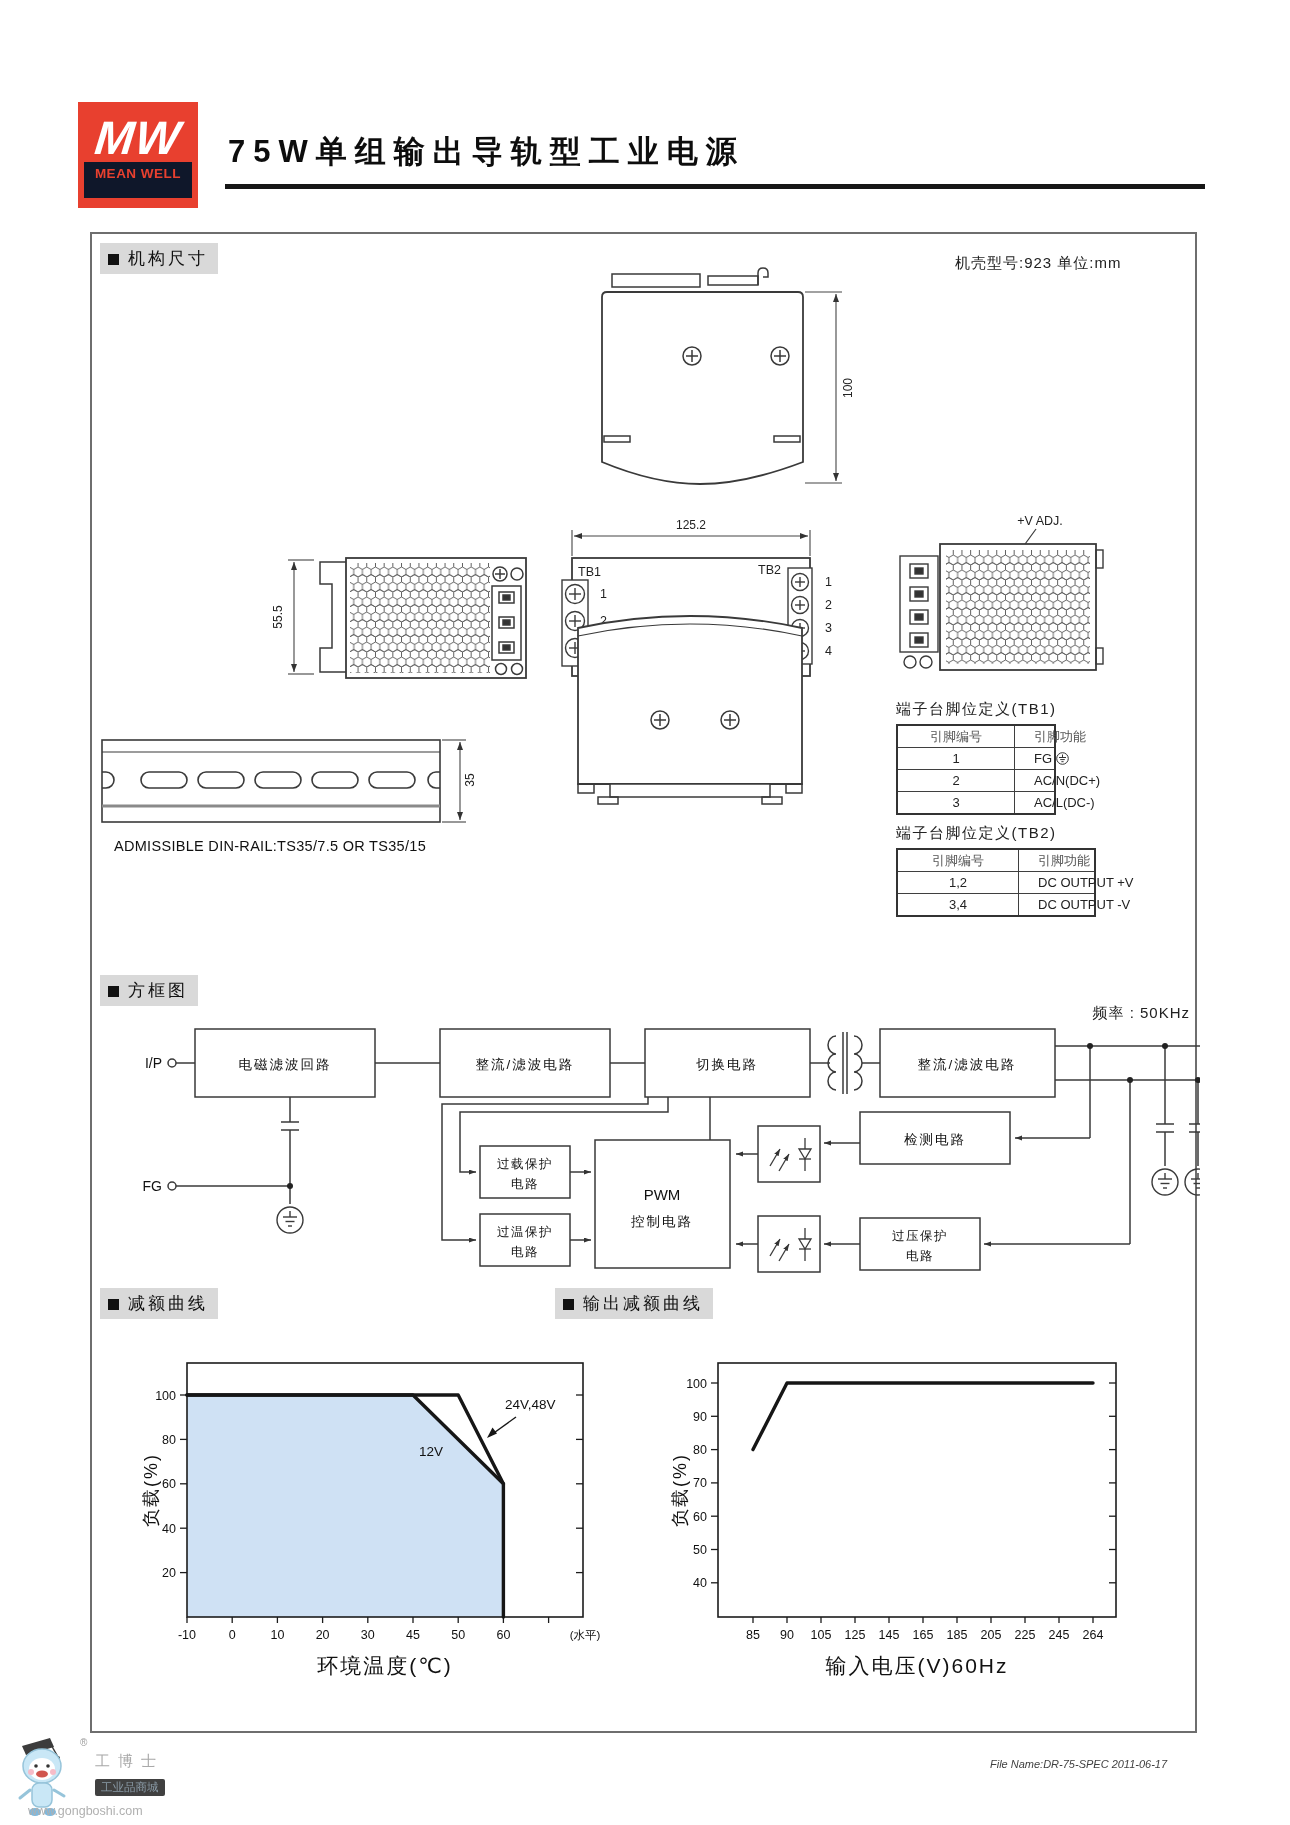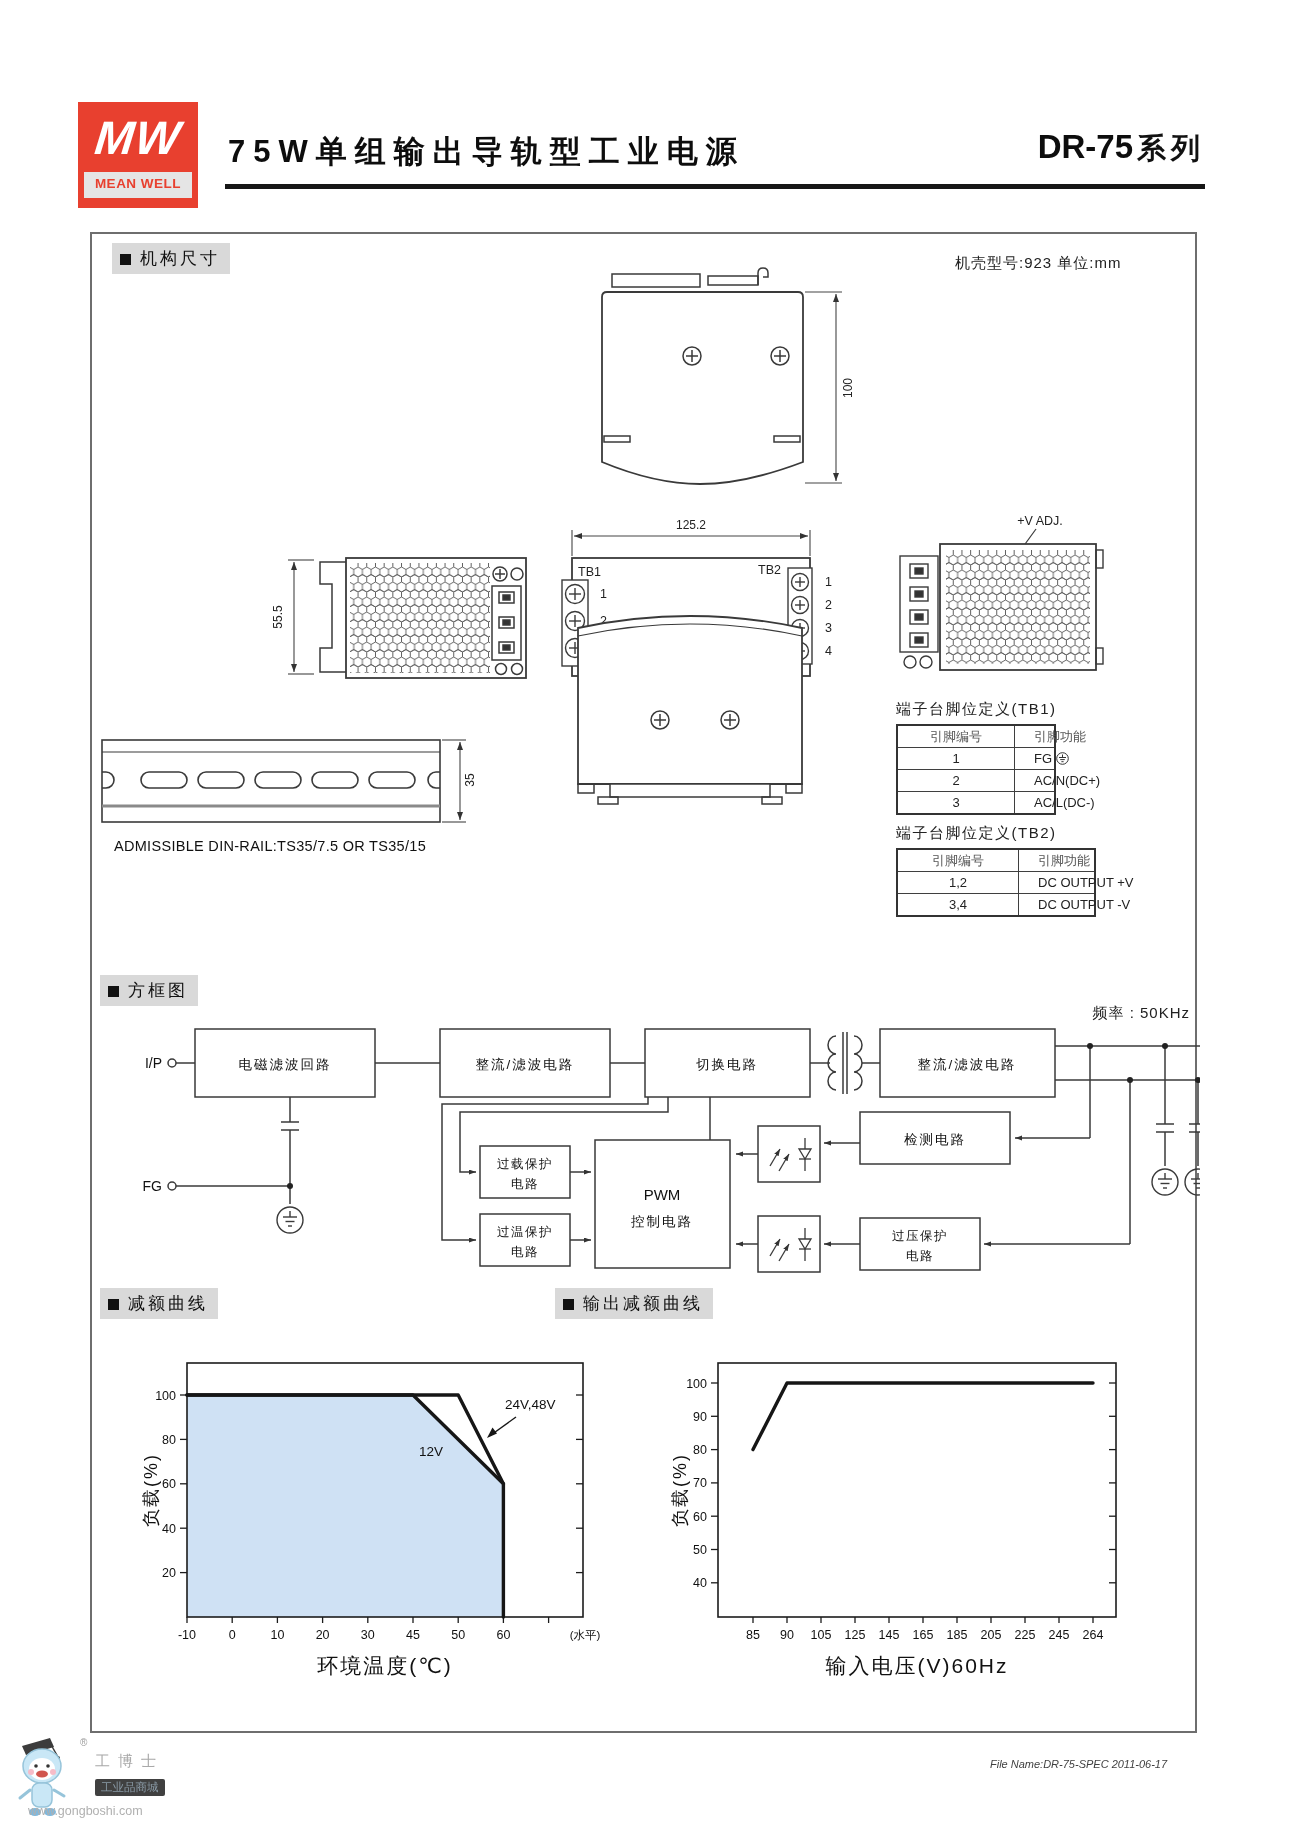--- a/index.html
+++ b/index.html
@@ -46,9 +46,6 @@
     <div class="brand">MEAN WELL</div>
   </div>
   <div class="abs doc-title" style="left:228px;top:131px;">75W单组输出导轨型工业电源</div>
-  <div class="abs series-wrap" style="left:900px;top:128px;width:305px;">
-    <span class="series">DR-75</span><span class="series-suffix">系列</span>
-  </div>
   <div class="abs rule" style="left:225px;top:184px;width:980px;height:5px;"></div>
 
   <div class="abs content-box" style="left:90px;top:232px;width:1103px;height:1497px;"></div>

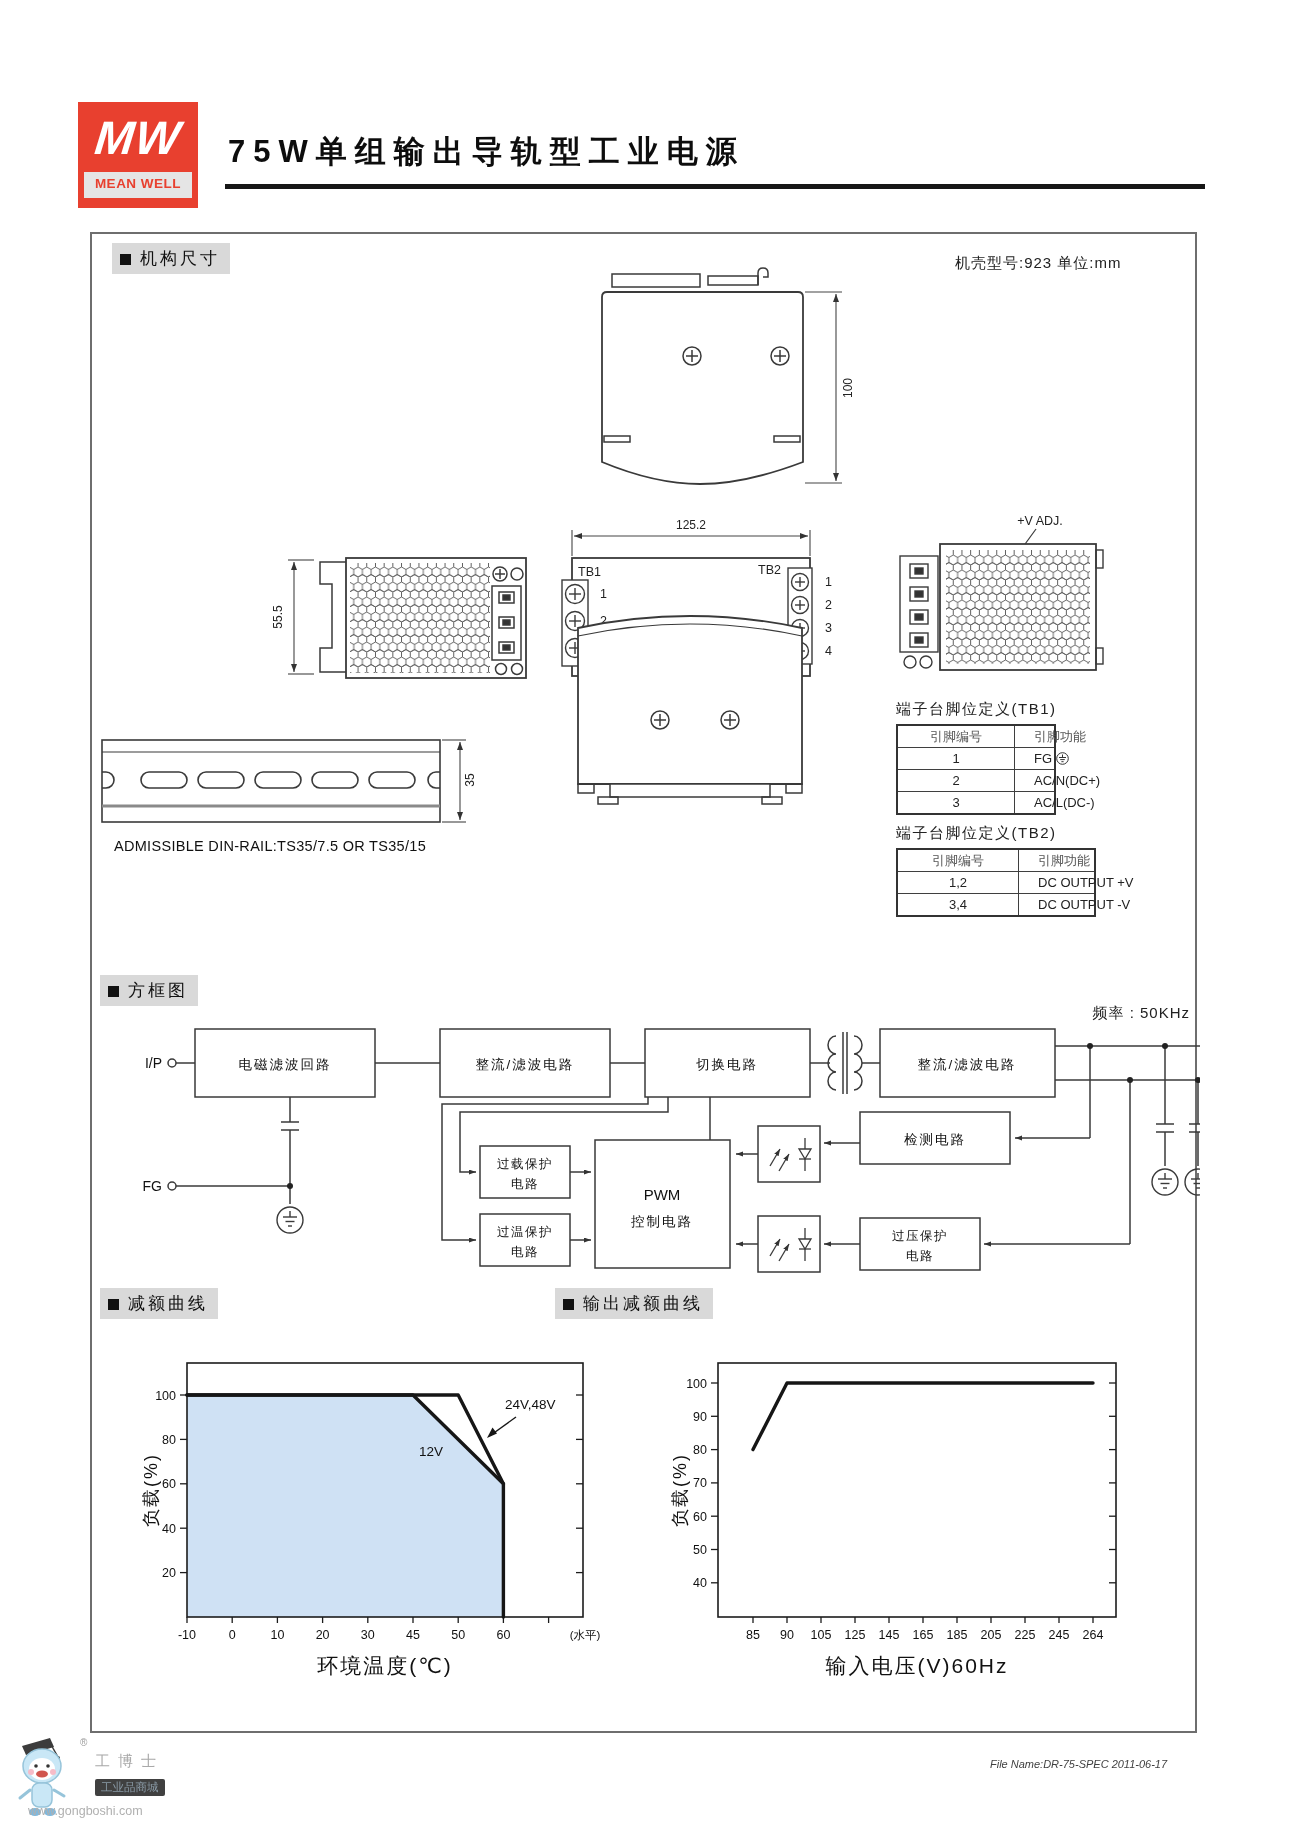--- a/index.html
+++ b/index.html
@@ -10,7 +10,7 @@
   .logo{background:#e8402f;}
   .logo .mw{color:#fff;font-weight:bold;font-style:italic;font-size:47px;text-align:center;
             letter-spacing:1px;margin-top:8px;transform:skewX(-6deg);}
-  .logo .brand{position:absolute;left:6px;right:6px;bottom:10px;height:26px;background:#e5e5e5;
+  .logo .brand{position:absolute;left:6px;right:6px;bottom:10px;height:36px;background:#0f172a;
                color:#e8402f;font-weight:bold;font-size:13.5px;text-align:center;line-height:23px;letter-spacing:.5px;}
   .doc-title{font-size:31px;font-weight:600;letter-spacing:8px;color:#0d0d0d;white-space:nowrap;}
   .series-wrap{text-align:right;white-space:nowrap;}

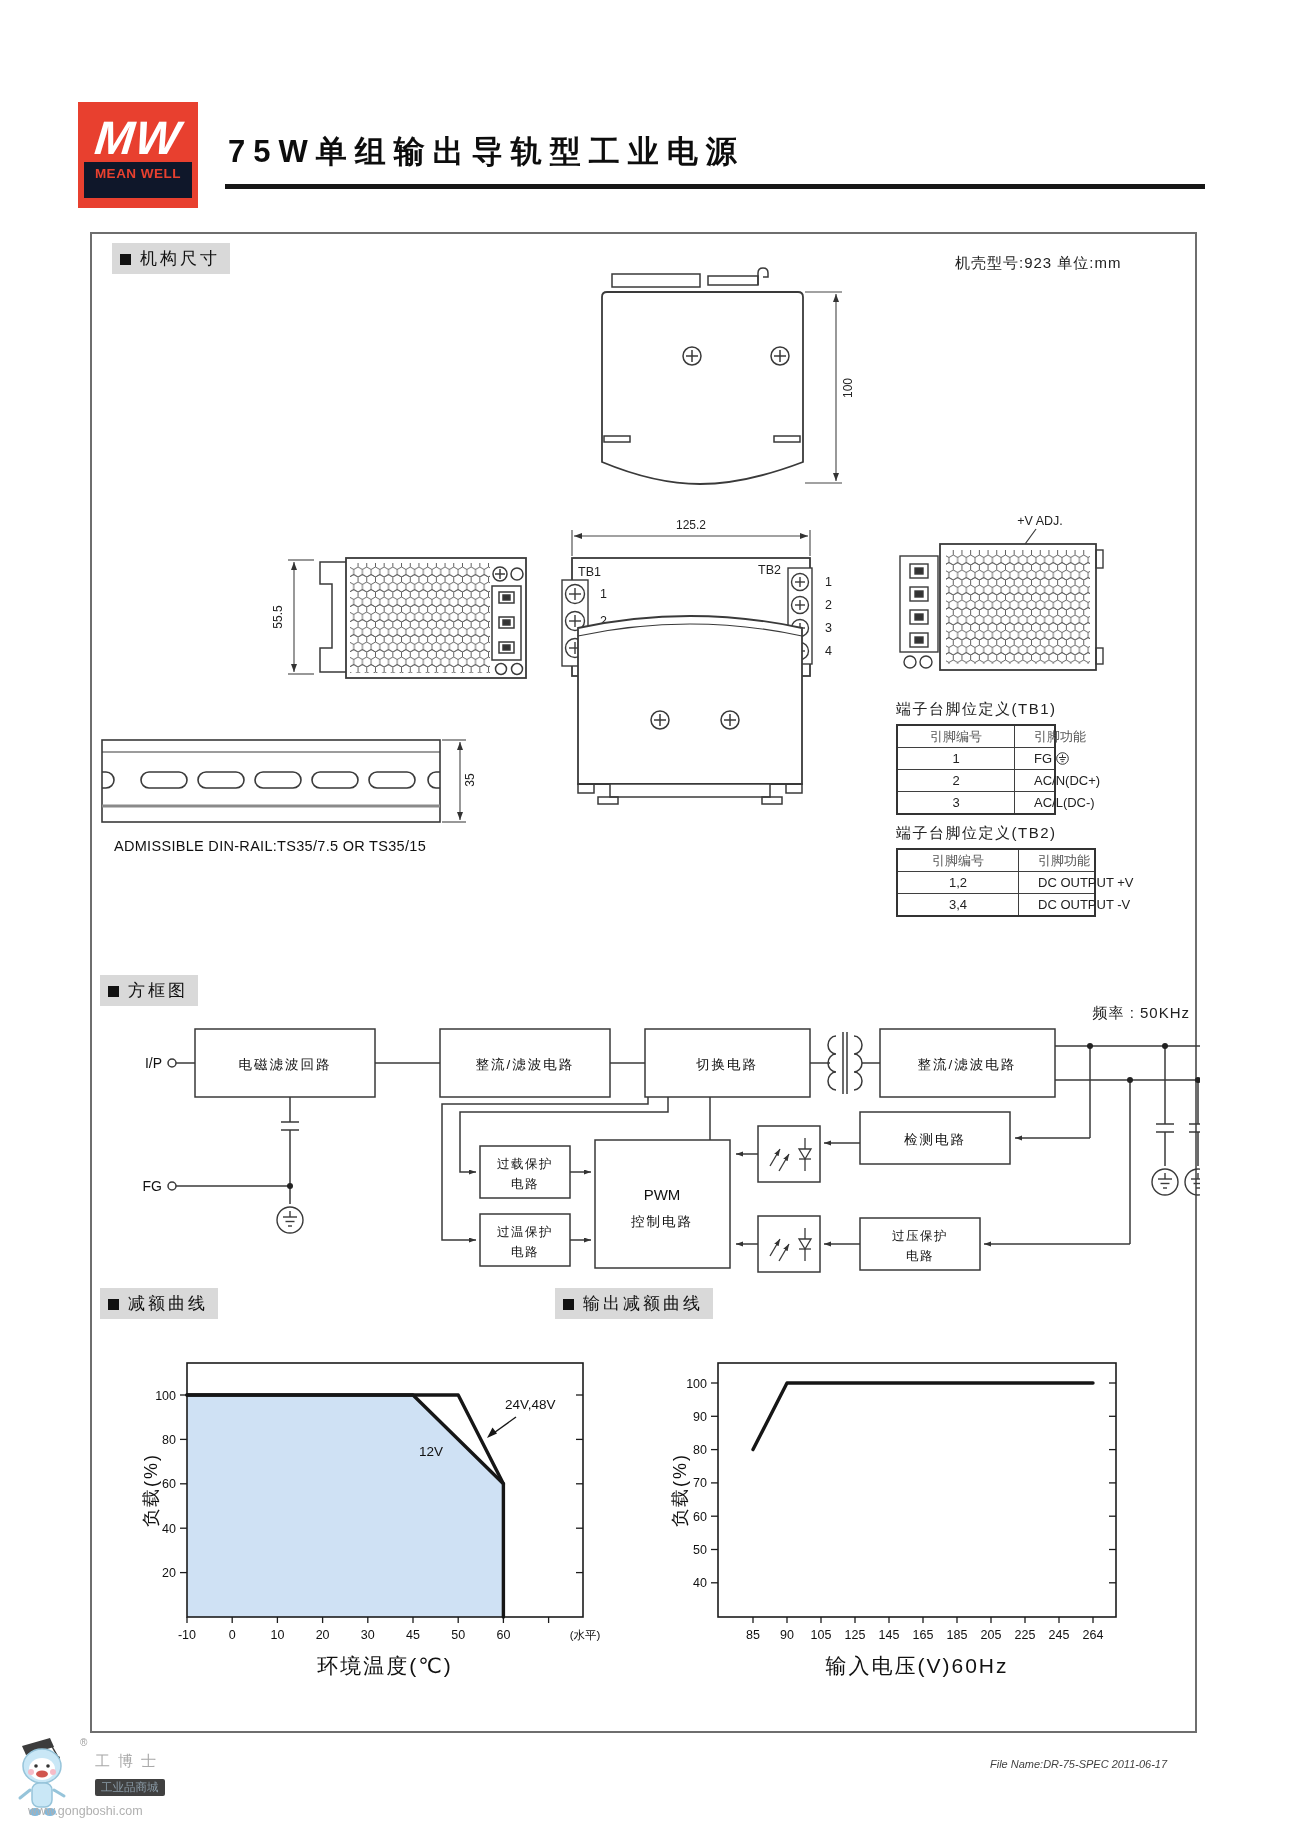--- a/index.html
+++ b/index.html
@@ -50,7 +50,7 @@
 
   <div class="abs content-box" style="left:90px;top:232px;width:1103px;height:1497px;"></div>
 
-  <div class="abs chip" style="left:112px;top:243px;">
+  <div class="abs chip" style="left:100px;top:243px;">
     <span class="sq"></span><span>机构尺寸</span>
   </div>
   <div class="abs note" style="left:955px;top:254px;">机壳型号:923 单位:mm</div>

